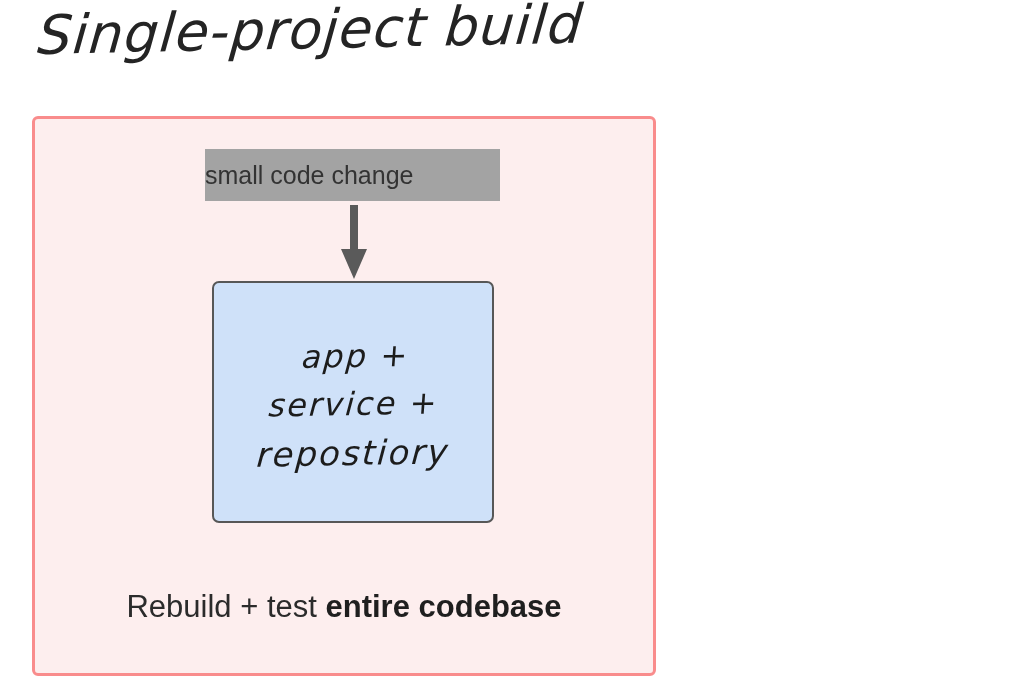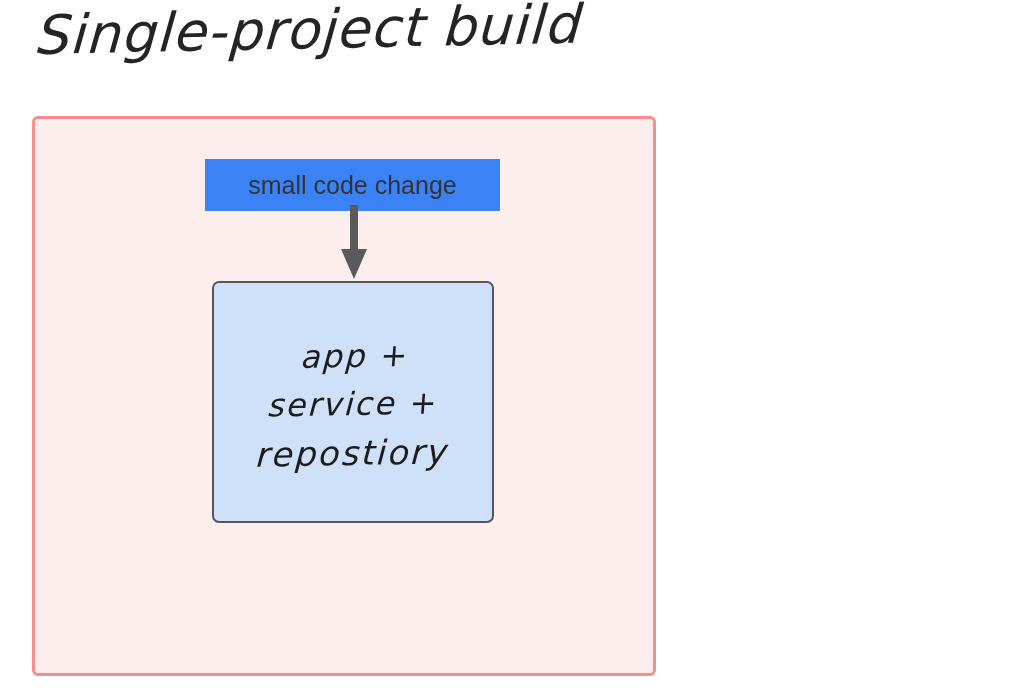--- a/index.html
+++ b/index.html
@@ -49,13 +49,13 @@
   .code-change-chip {
     position: absolute;
     left: 170px;
-    top: 40px;
+    top: 30px;
     width: 295px;
     height: 52px;
-    background: #3b82f6;
+    background: #a3a3a3;
     display: flex;
     align-items: center;
-    justify-content: center;
+    justify-content: flex-start;
   }
   .code-change-chip .chip-label {
     font-family: "Liberation Sans", sans-serif;

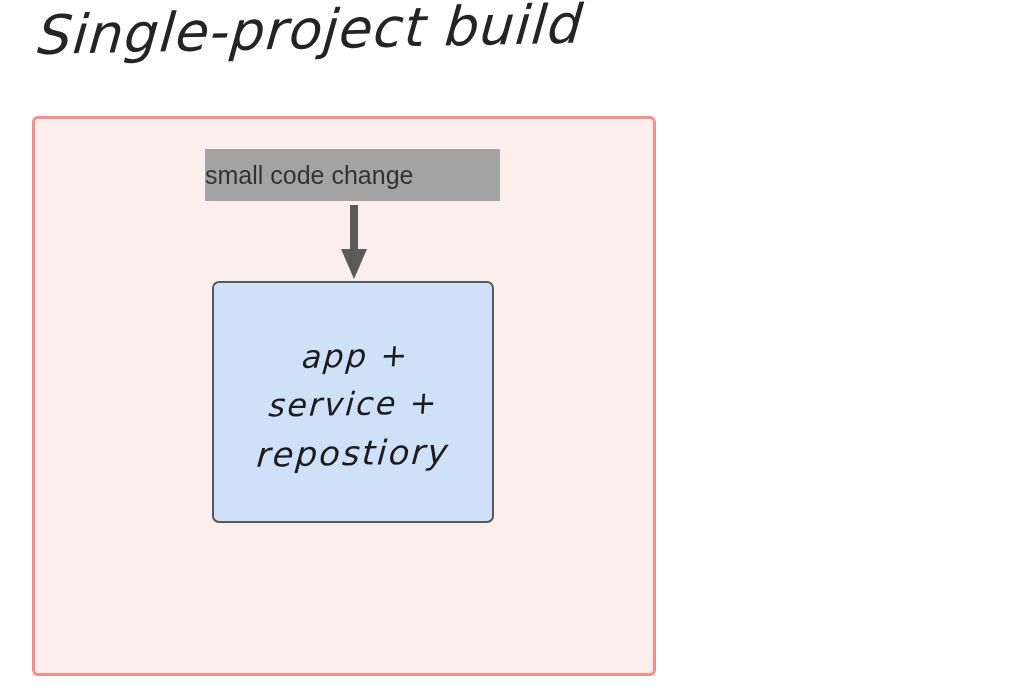--- a/index.html
+++ b/index.html
@@ -146,6 +146,9 @@
     <span class="component-line line-3">repostiory</span>
   </div>
 
+  <div class="outer-caption">
+    <span class="caption-normal">Rebuild + test </span><span class="caption-strong">entire codebase</span>
+  </div>
 
 </div>
 

